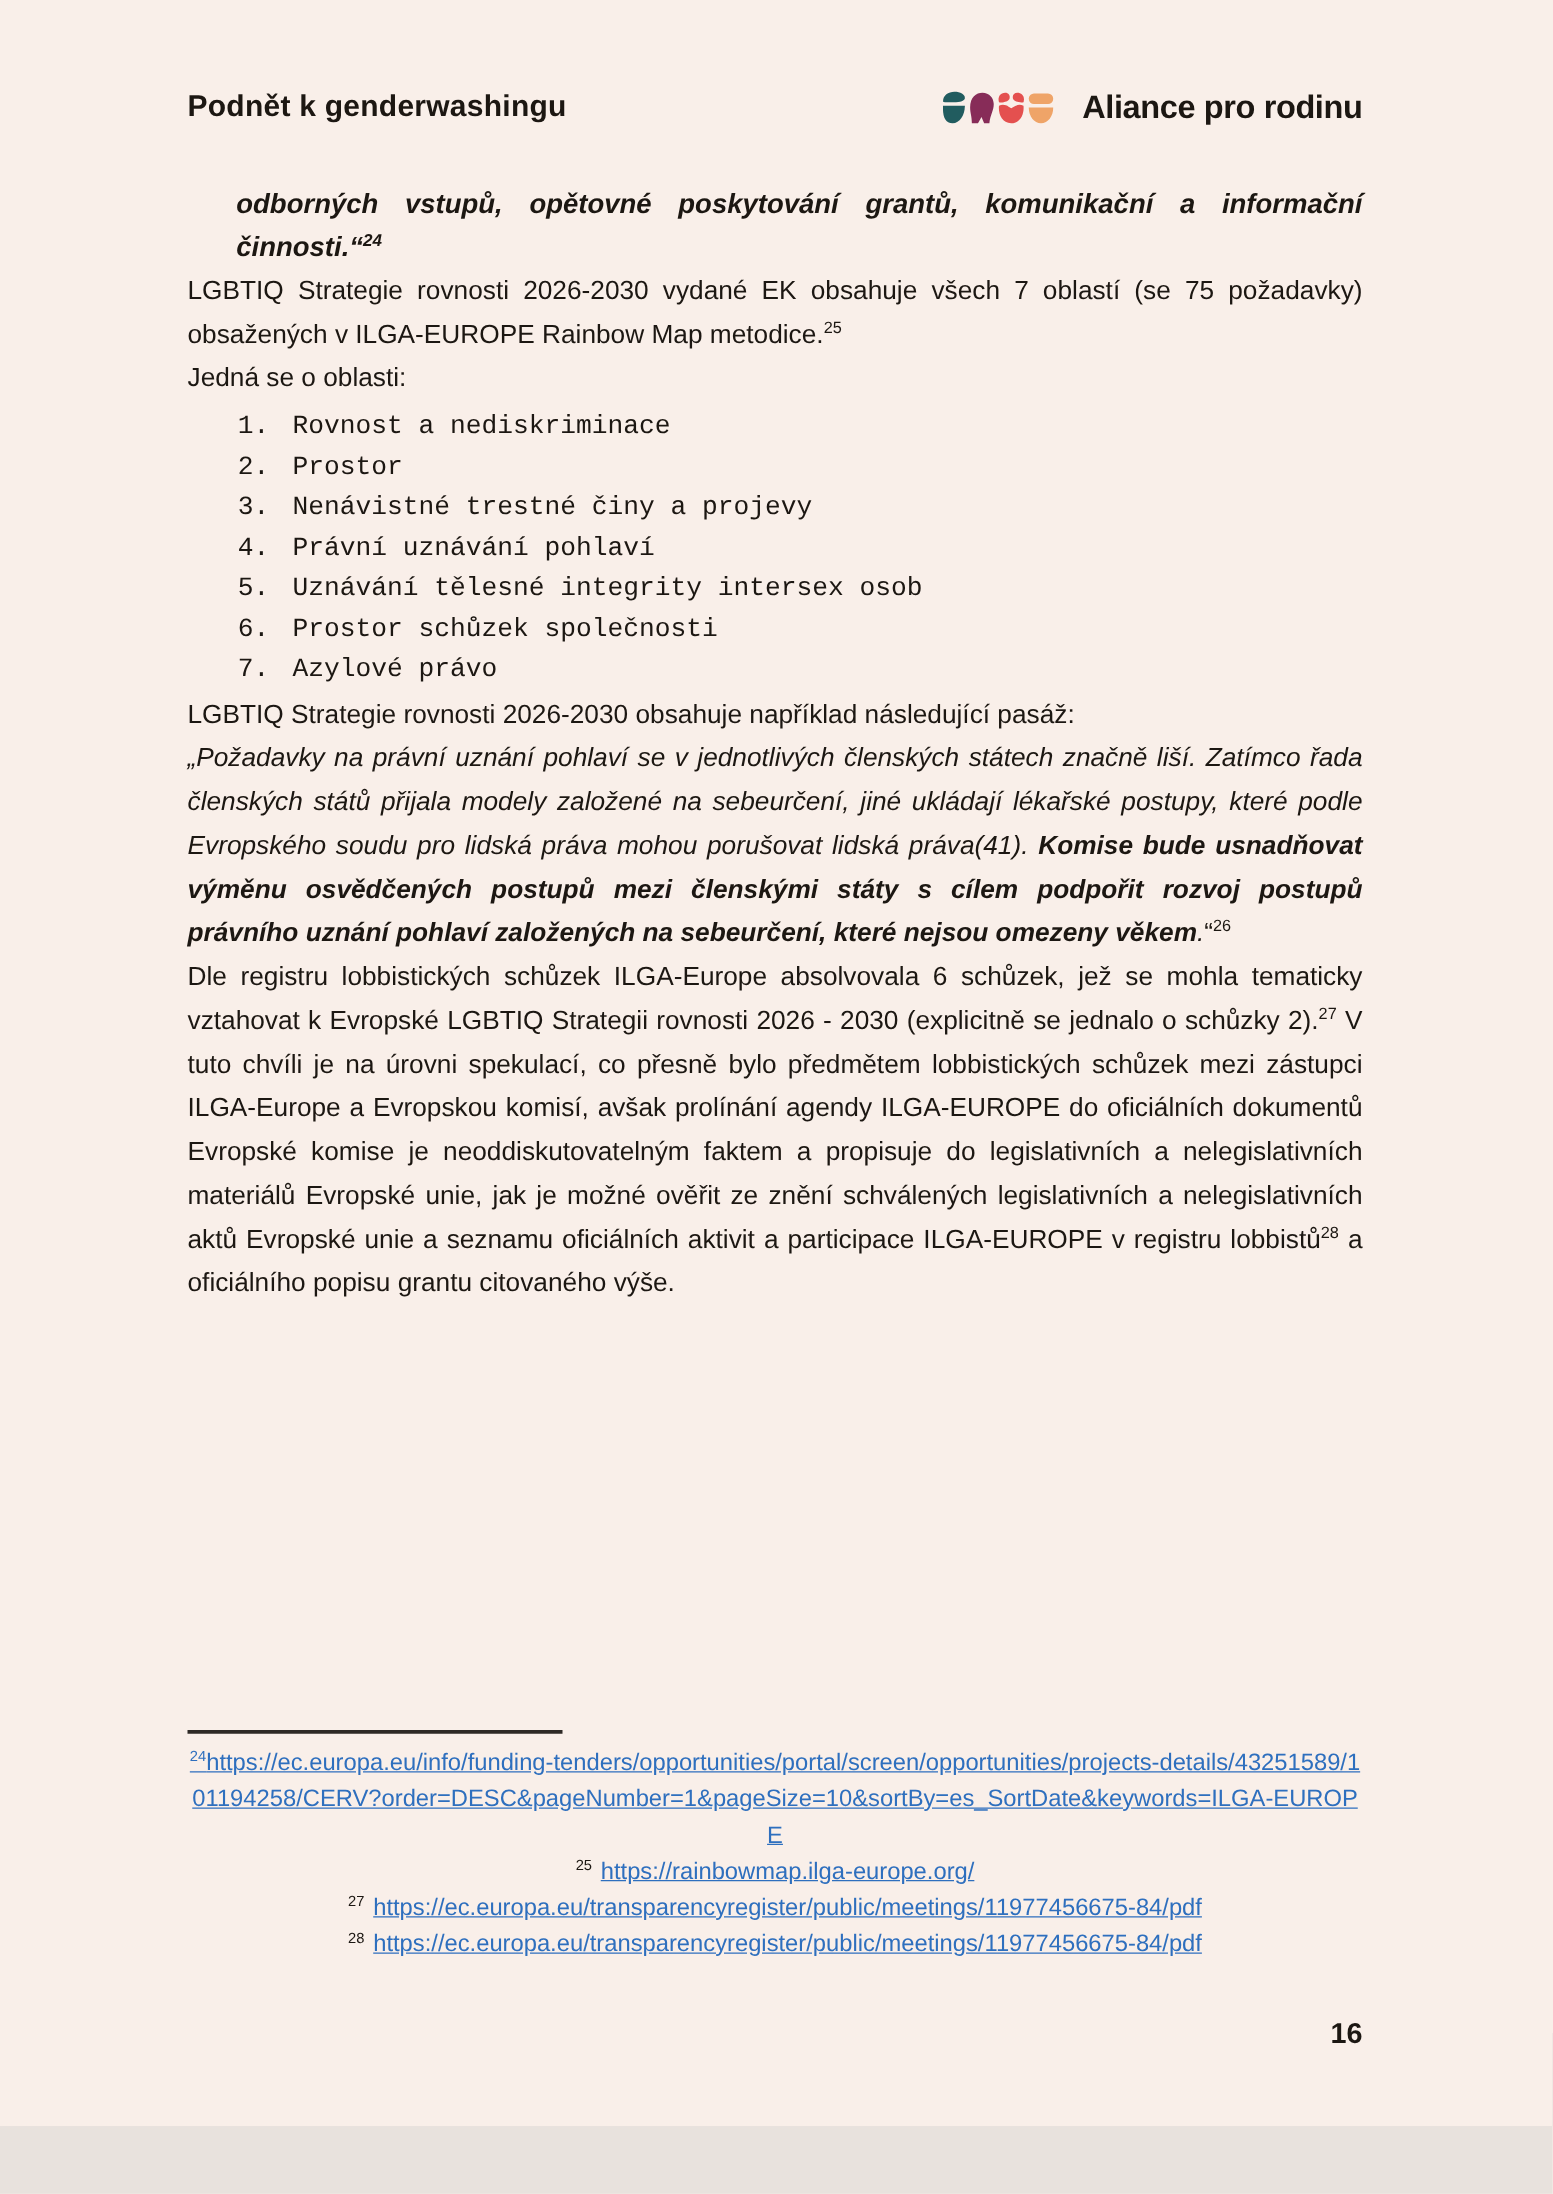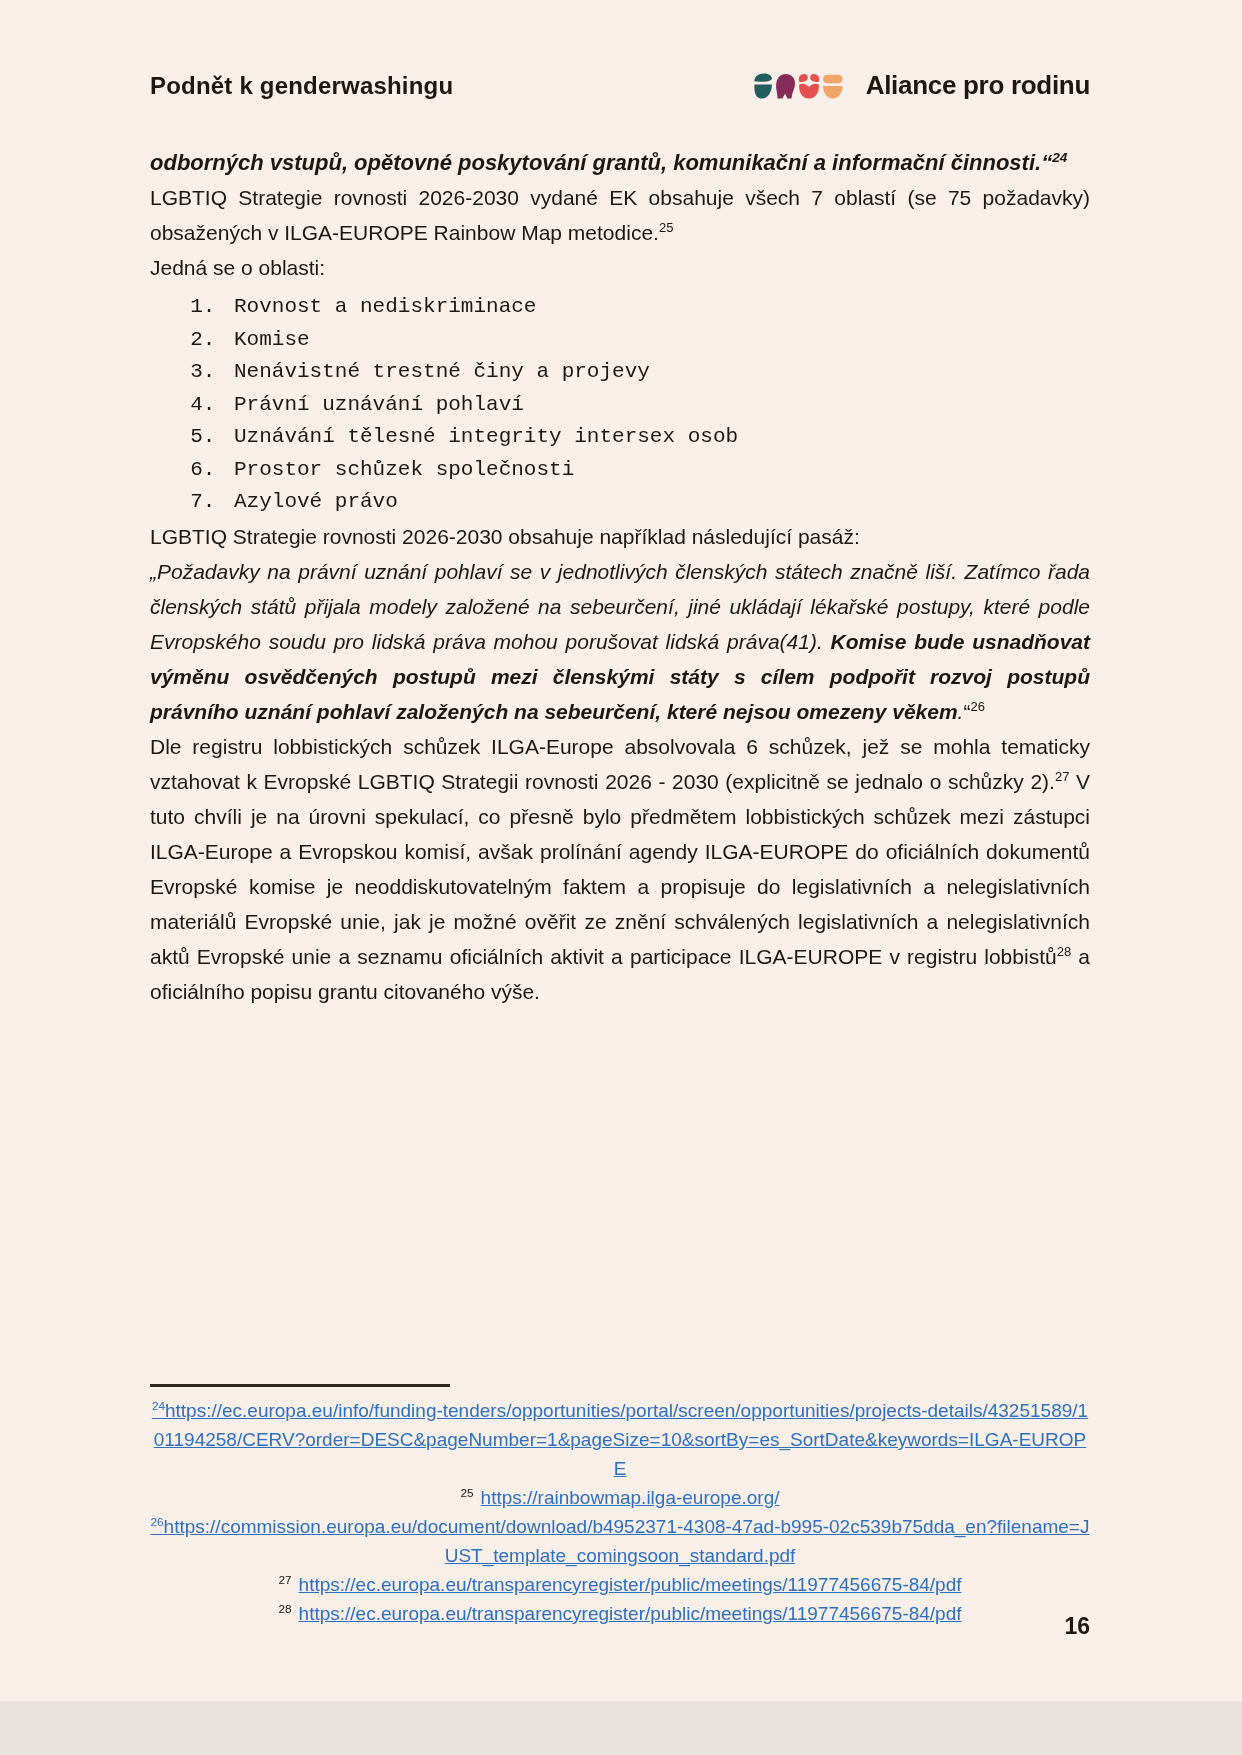--- a/index.html
+++ b/index.html
@@ -26,7 +26,7 @@
   .bold-italic{font-weight:700;font-style:italic;}
   .italic{font-style:italic;}
   sup{font-size:.62em;line-height:0;vertical-align:super;}
-  #p-intro-quote{font-size:22px;margin-top:44px;}
+  #p-intro-quote{font-size:22px;margin-top:44px;margin-left:39px;}
   .mt-std{margin-top:34px;}
   .mt-md{margin-top:26px;}
   .mt-lg{margin-top:44px;}

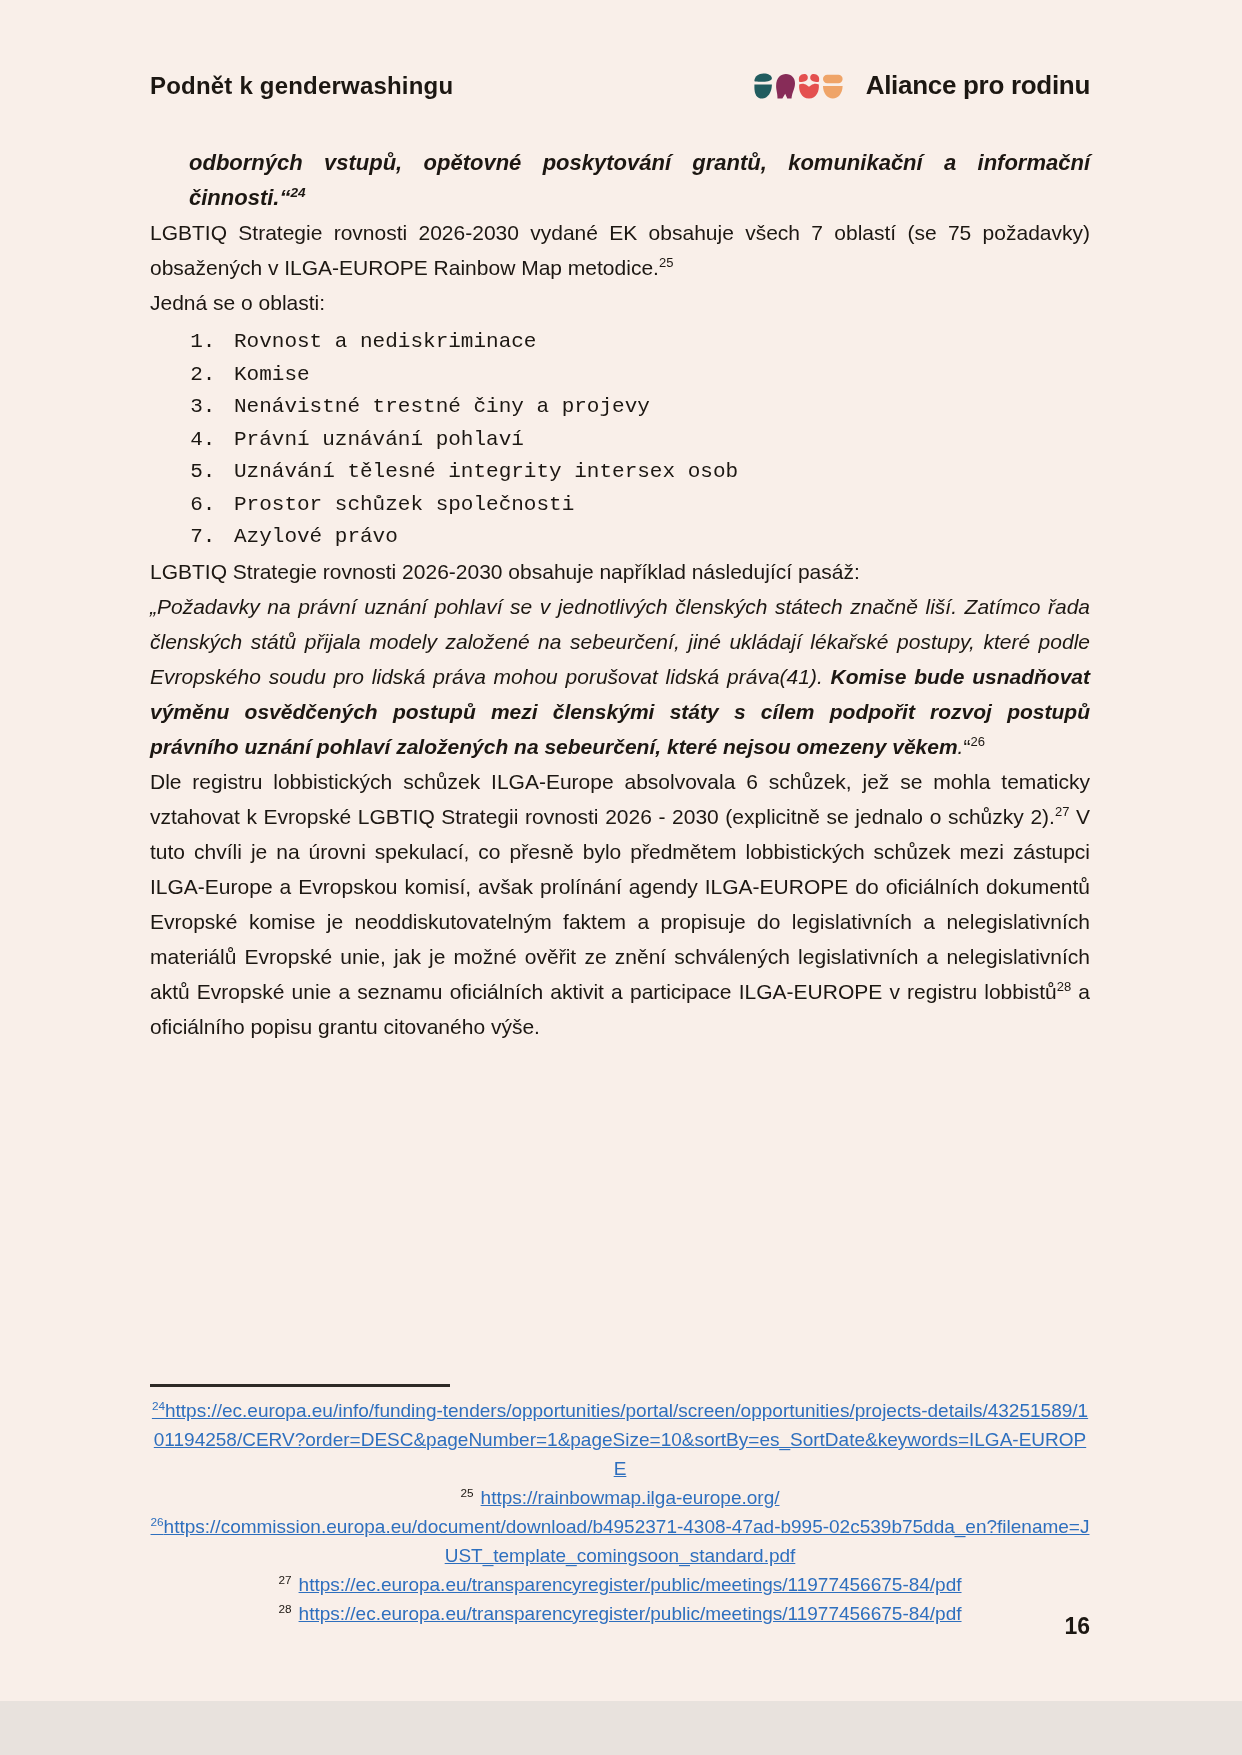--- a/index.html
+++ b/index.html
@@ -72,7 +72,7 @@
 
     <ol class="areas">
       <li>Rovnost a nediskriminace</li>
-      <li>Komise</li>
+      <li>Prostor</li>
       <li>Nenávistné trestné činy a projevy</li>
       <li>Právní uznávání pohlaví</li>
       <li>Uznávání tělesné integrity intersex osob</li>

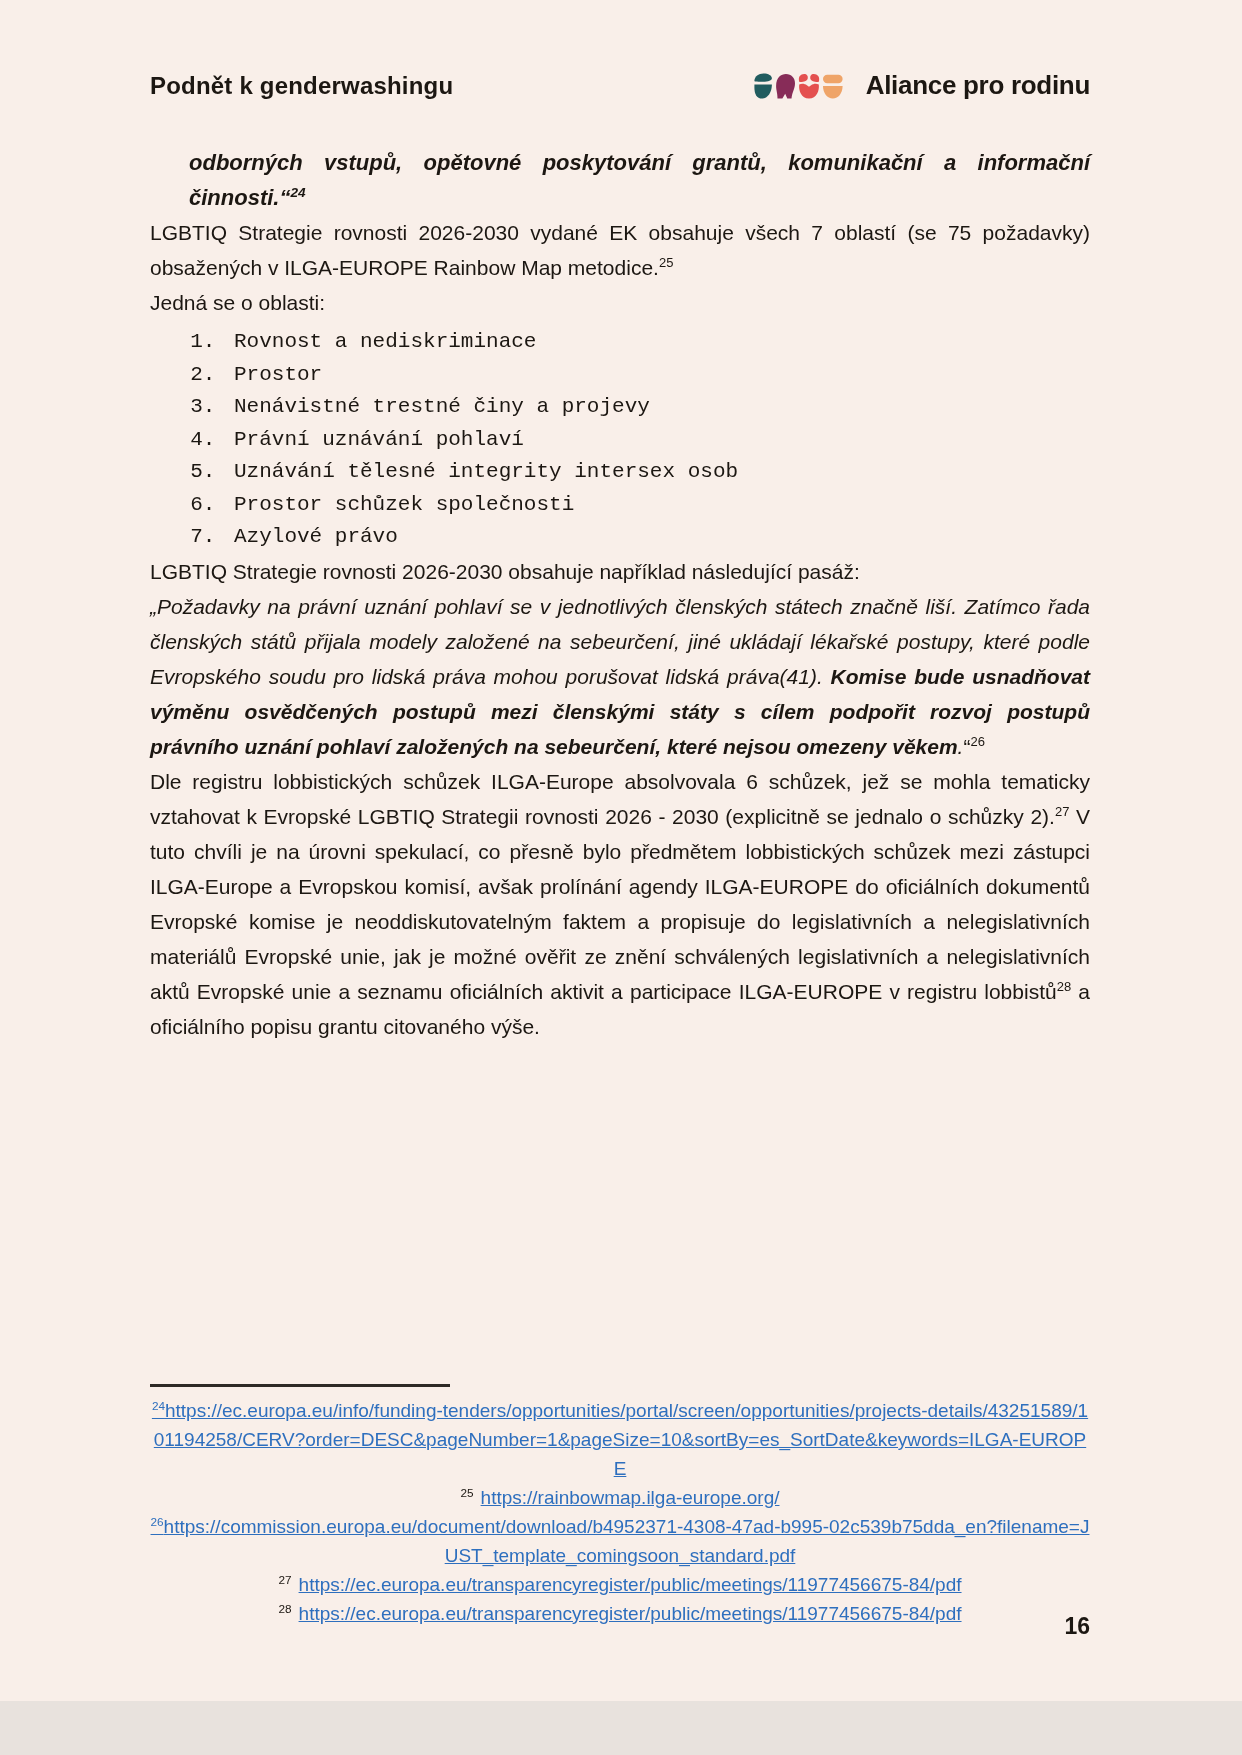--- a/index.html
+++ b/index.html
@@ -96,7 +96,6 @@
 
     <div class="fn"><sup class="plain">25</sup><a href="#">https://rainbowmap.ilga-europe.org/</a></div>
 
-    <div class="fn"><a href="#"><sup>26</sup></a><a href="#">https://commission.europa.eu/document/download/b4952371-4308-47ad-b995-02c539b75dda_en?filename=JUST_template_comingsoon_standard.pdf</a></div>
 
     <div class="fn"><sup class="plain">27</sup><a href="#">https://ec.europa.eu/transparencyregister/public/meetings/11977456675-84/pdf</a></div>
 

